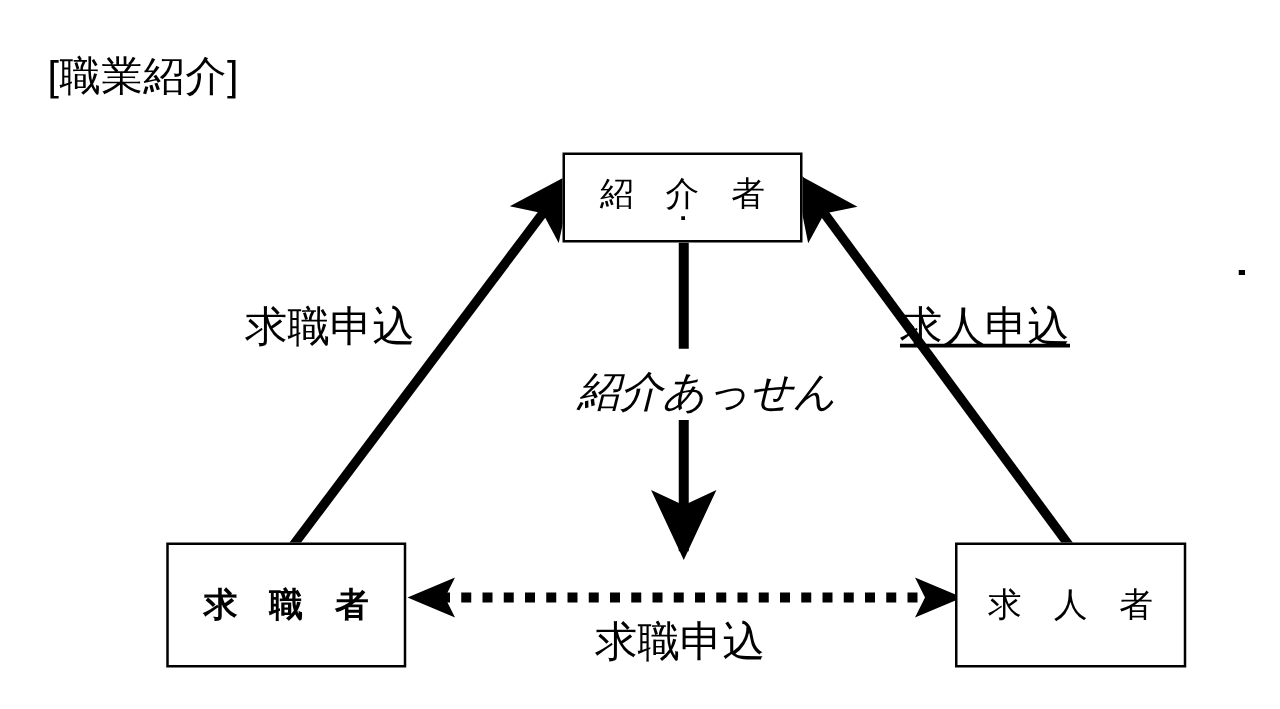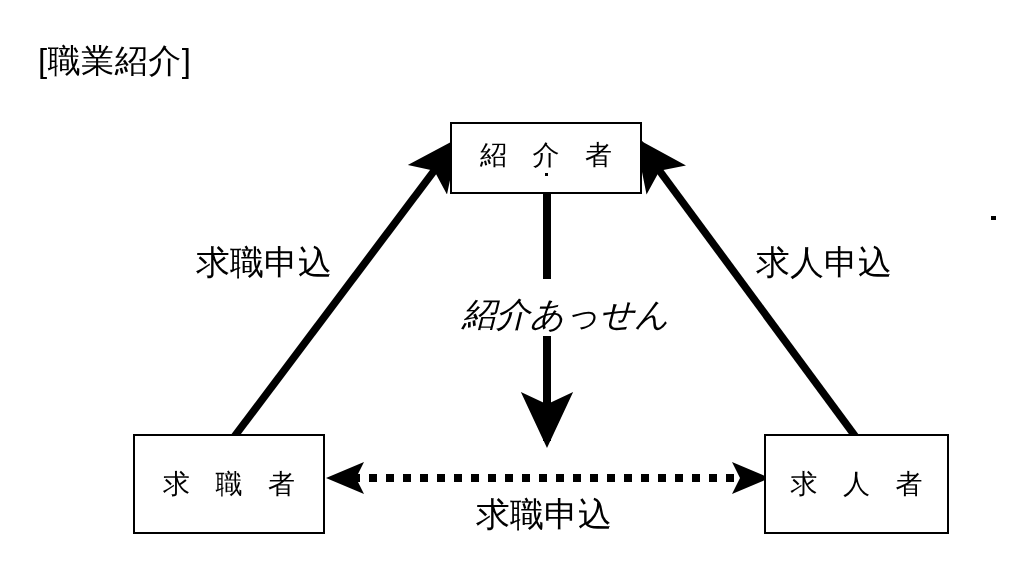--- a/index.html
+++ b/index.html
@@ -94,8 +94,9 @@
     top: 245px;
   }
   #label-job-offer {
-    left: 756px;
+    left: 720px;
     top: 245px;
+    text-decoration: underline;
   }
   #label-placement {
     left: 462px;

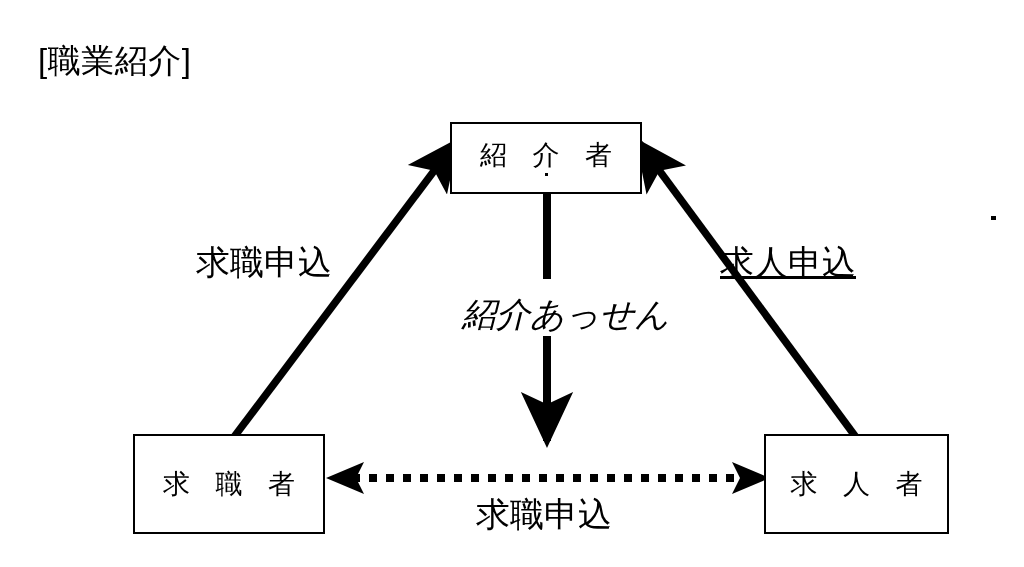--- a/index.html
+++ b/index.html
@@ -76,6 +76,7 @@
     top: 434px;
     width: 192px;
     height: 100px;
+    font-weight: bold;
   }
   #node-employer {
     left: 764px;

